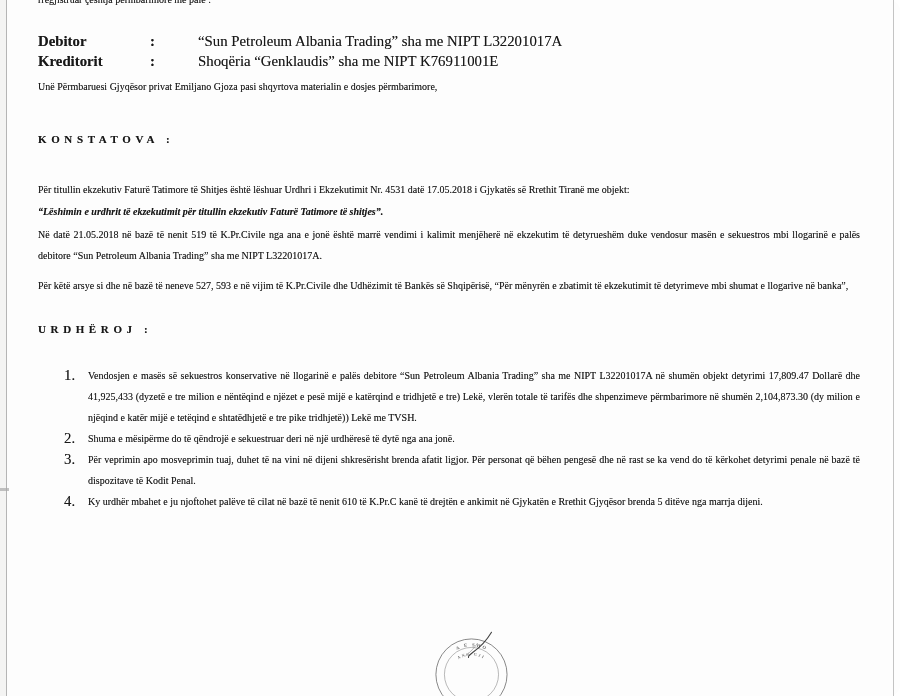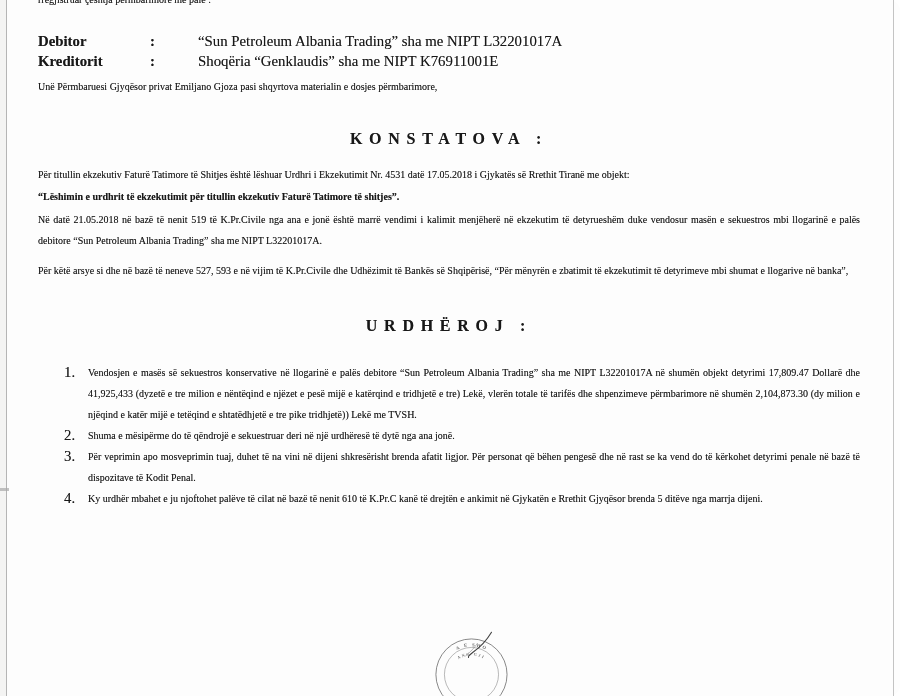--- a/index.html
+++ b/index.html
@@ -31,7 +31,7 @@
 
   .intro { margin-top: 5px; }
 
-  .heading { margin: 32px 0 0 0; text-align: center; font-size: 16px;
+  .heading { margin: 32px 0 0 0; font-size: 11px;
              font-weight: bold; letter-spacing: .42em; line-height: 20px; }
 
   .para-fatura { margin-top: 15px; }

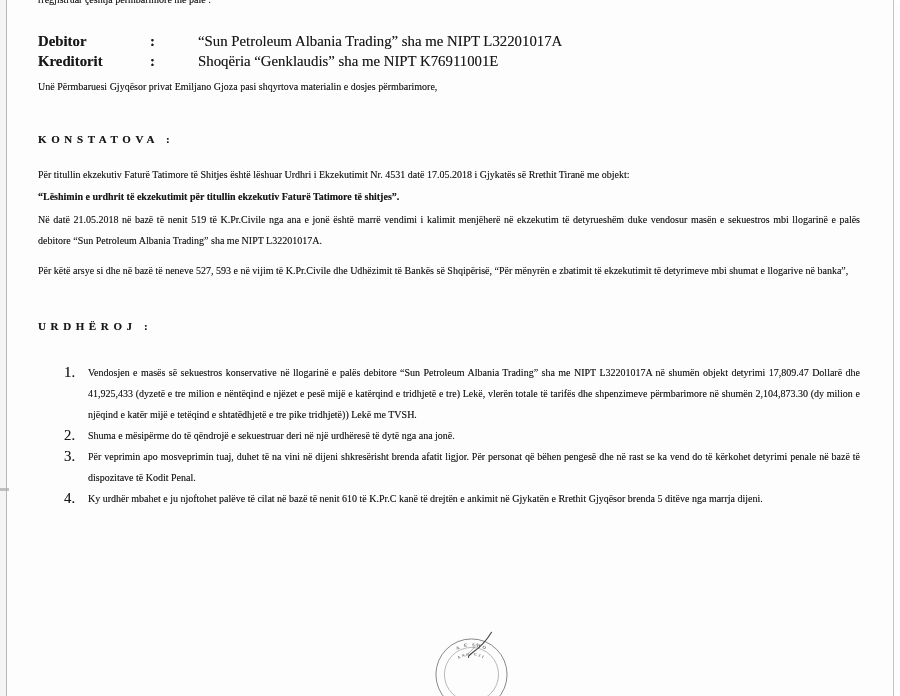--- a/index.html
+++ b/index.html
@@ -34,7 +34,7 @@
   .heading { margin: 32px 0 0 0; font-size: 11px;
              font-weight: bold; letter-spacing: .42em; line-height: 20px; }
 
-  .para-fatura { margin-top: 15px; }
+  .para-fatura { margin-top: 30px; }
   .quote-line  { font-weight: bold; margin-top: 1px; }
   .para-date   { margin-top: 2px; }
   .para-arsye  { margin-top: 9px; }

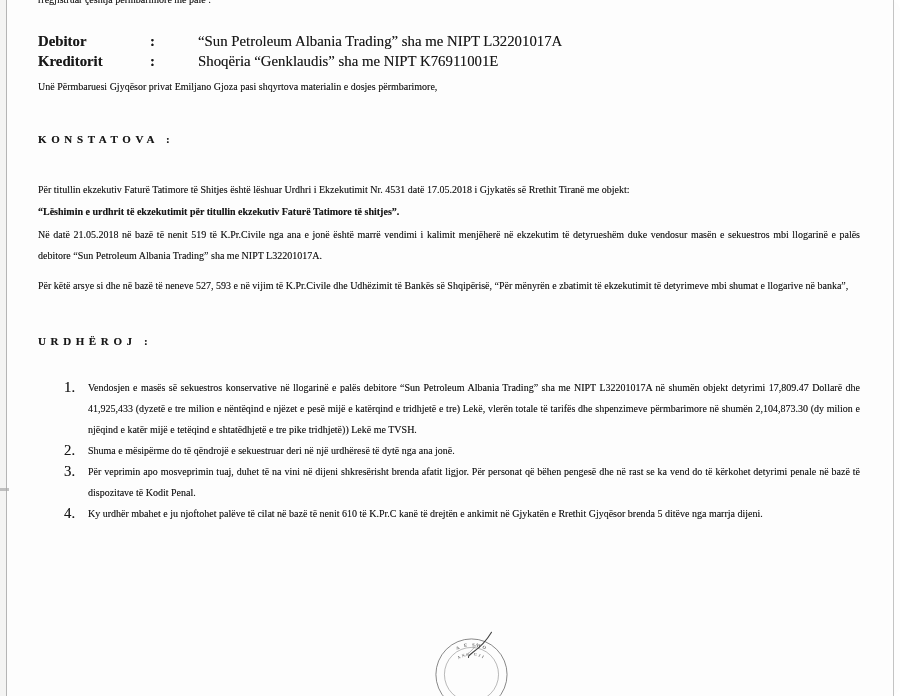--- a/index.html
+++ b/index.html
@@ -35,7 +35,7 @@
              font-weight: bold; letter-spacing: .42em; line-height: 20px; }
 
   .para-fatura { margin-top: 30px; }
-  .quote-line  { font-weight: bold; margin-top: 1px; }
+  .quote-line  { font-weight: bold; font-style: italic; margin-top: 1px; }
   .para-date   { margin-top: 2px; }
   .para-arsye  { margin-top: 9px; }
   .heading-urdheroj { margin-top: 35px; }

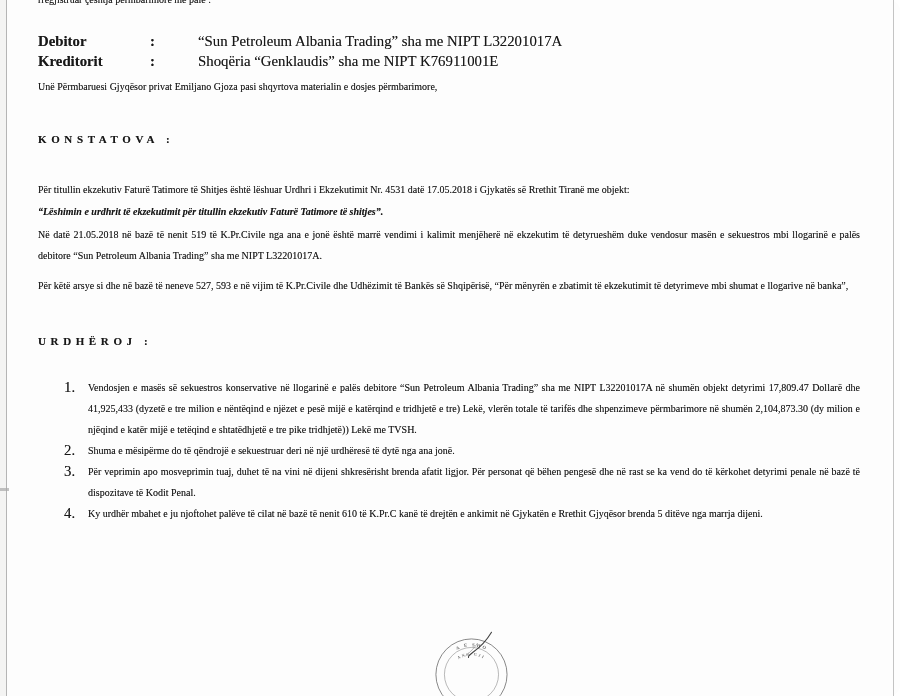--- a/index.html
+++ b/index.html
@@ -38,7 +38,7 @@
   .quote-line  { font-weight: bold; font-style: italic; margin-top: 1px; }
   .para-date   { margin-top: 2px; }
   .para-arsye  { margin-top: 9px; }
-  .heading-urdheroj { margin-top: 35px; }
+  .heading-urdheroj { margin-top: 23px; }
 
   .orders { margin-top: 26px; }
   .order { position: relative; padding-left: 50px; }

